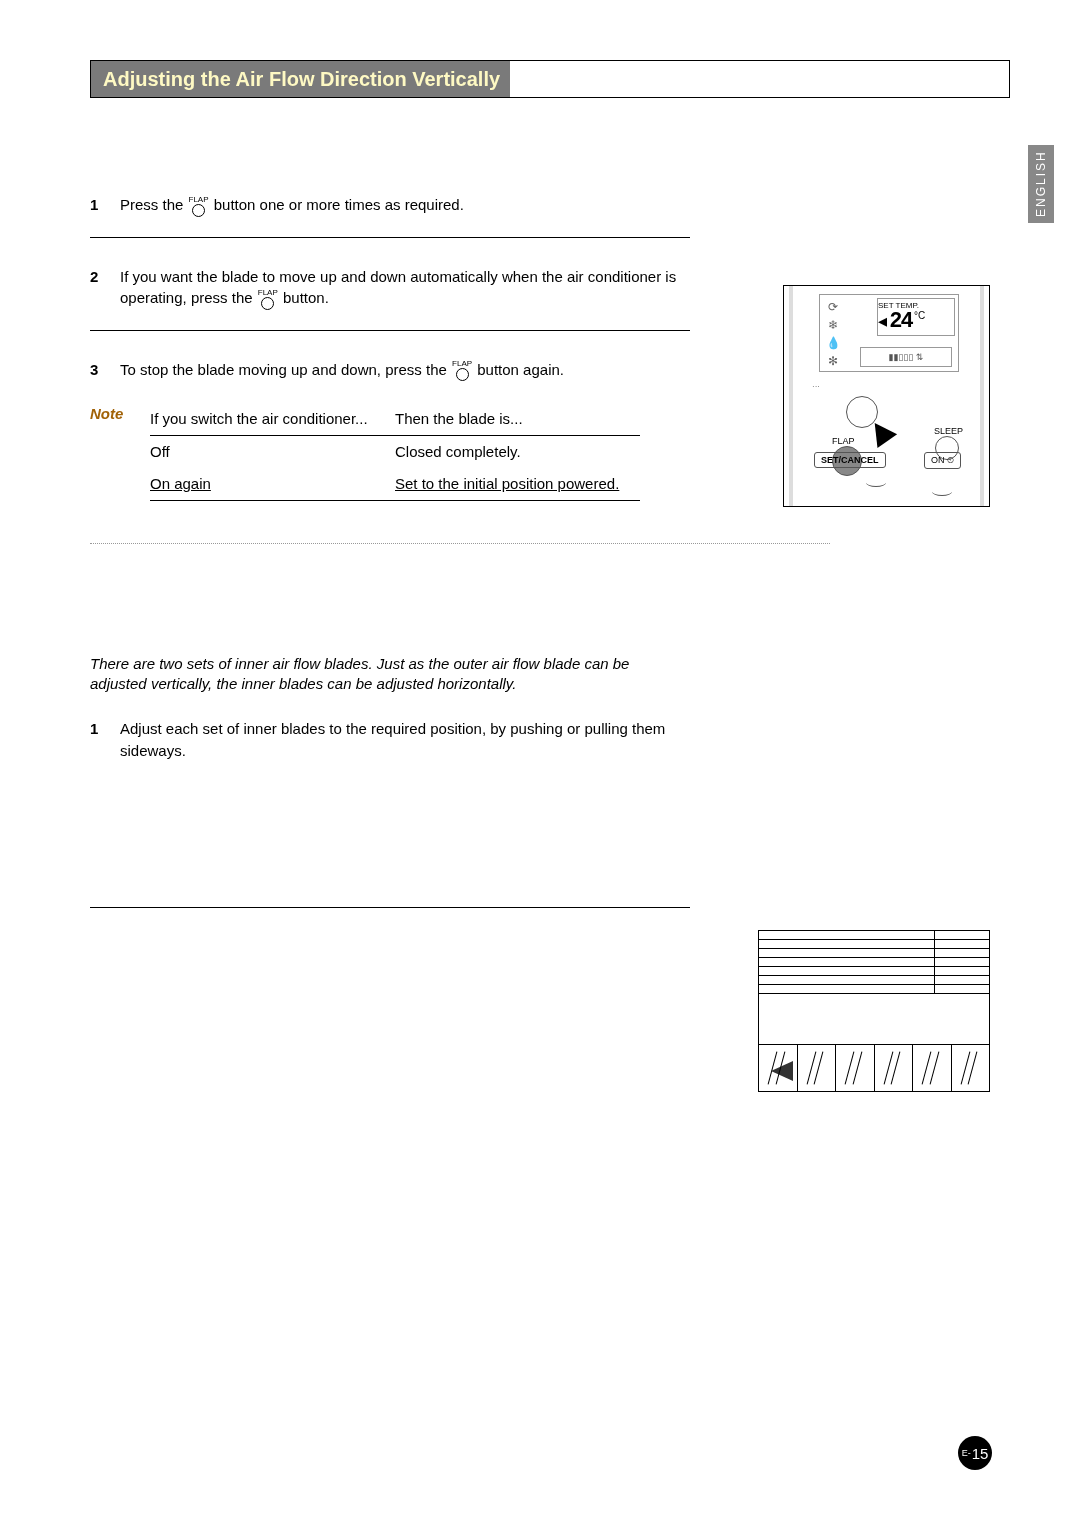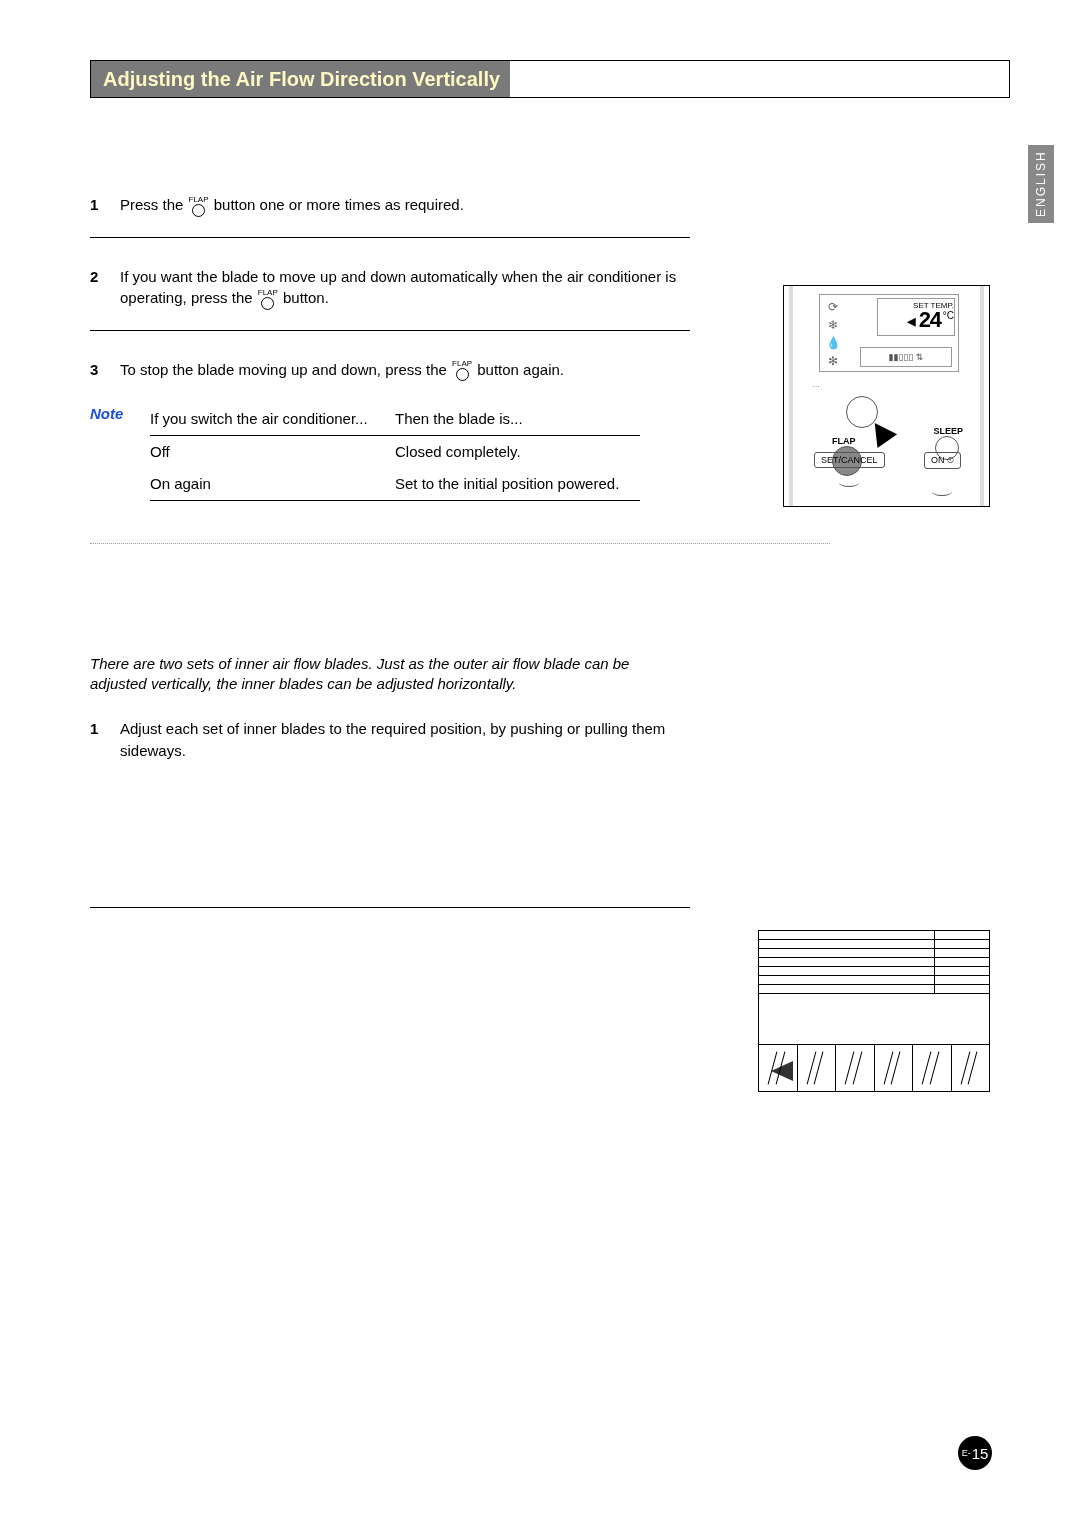--- a/index.html
+++ b/index.html
@@ -147,7 +147,7 @@
     border: 1px solid #999;
     width: 78px; height: 38px;
     font-size: 8px;
-    text-align: right;
+    text-align: left;
     padding-top: 2px;
     box-sizing: border-box;
   }

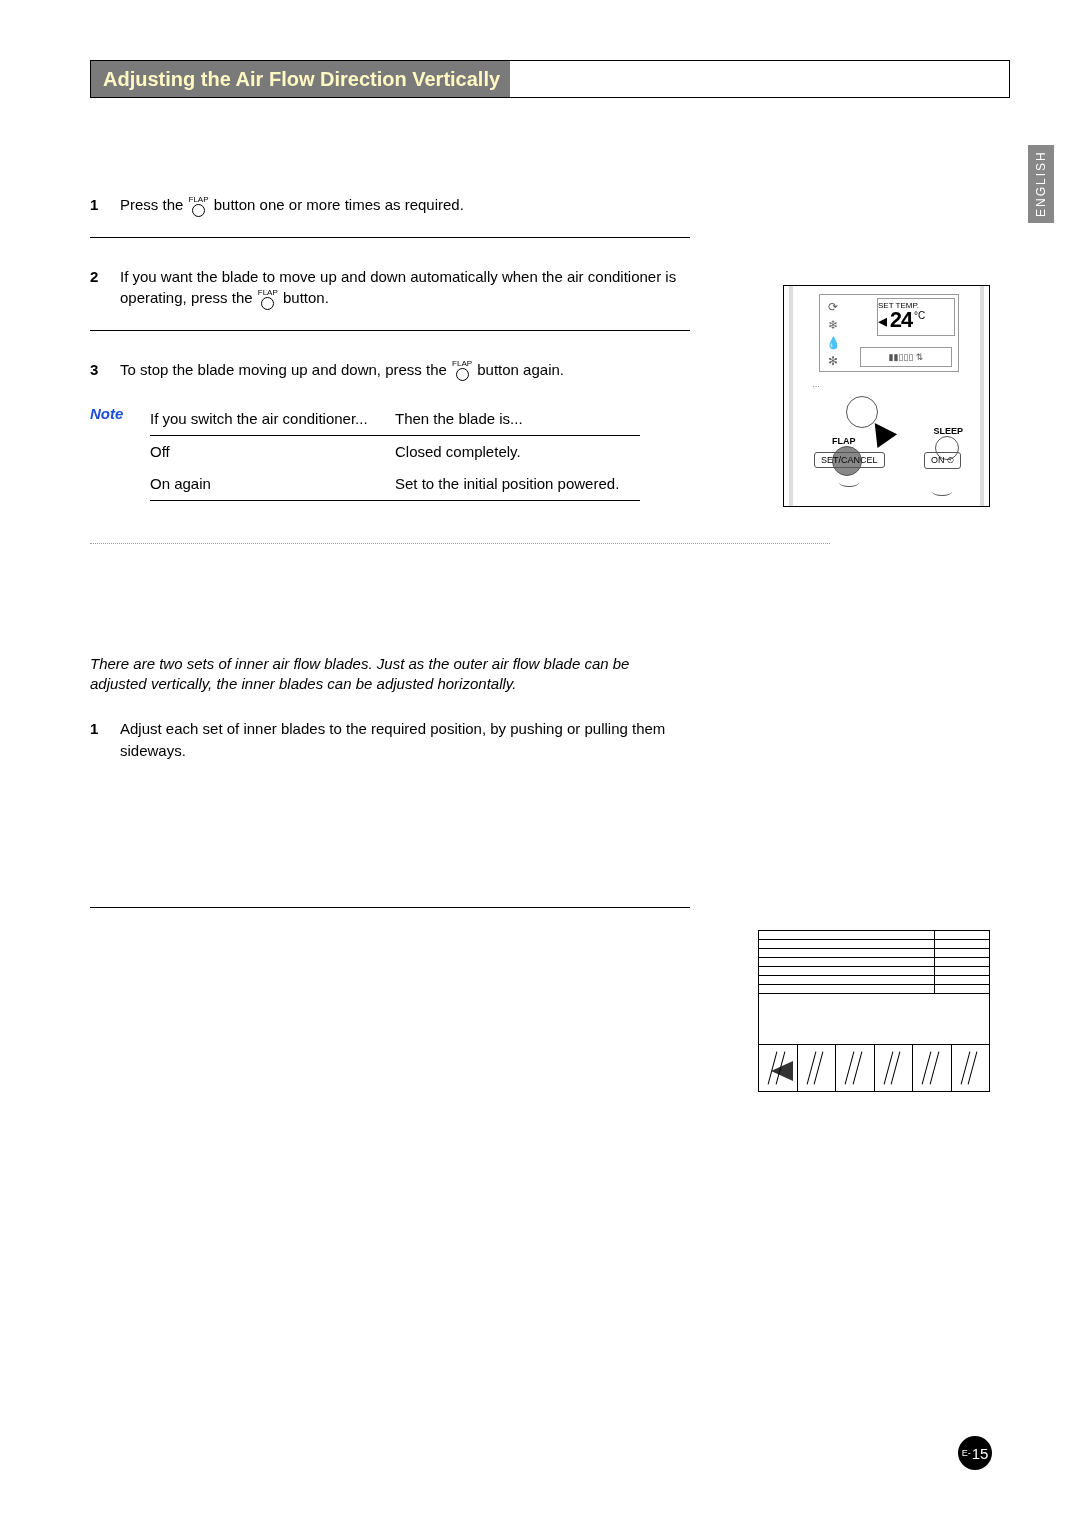--- a/index.html
+++ b/index.html
@@ -99,7 +99,7 @@
   .note-label {
     width: 60px;
     font-style: italic;
-    color: #1d4ed8;
+    color: #a16207;
     font-weight: bold;
   }
   .note-grid {

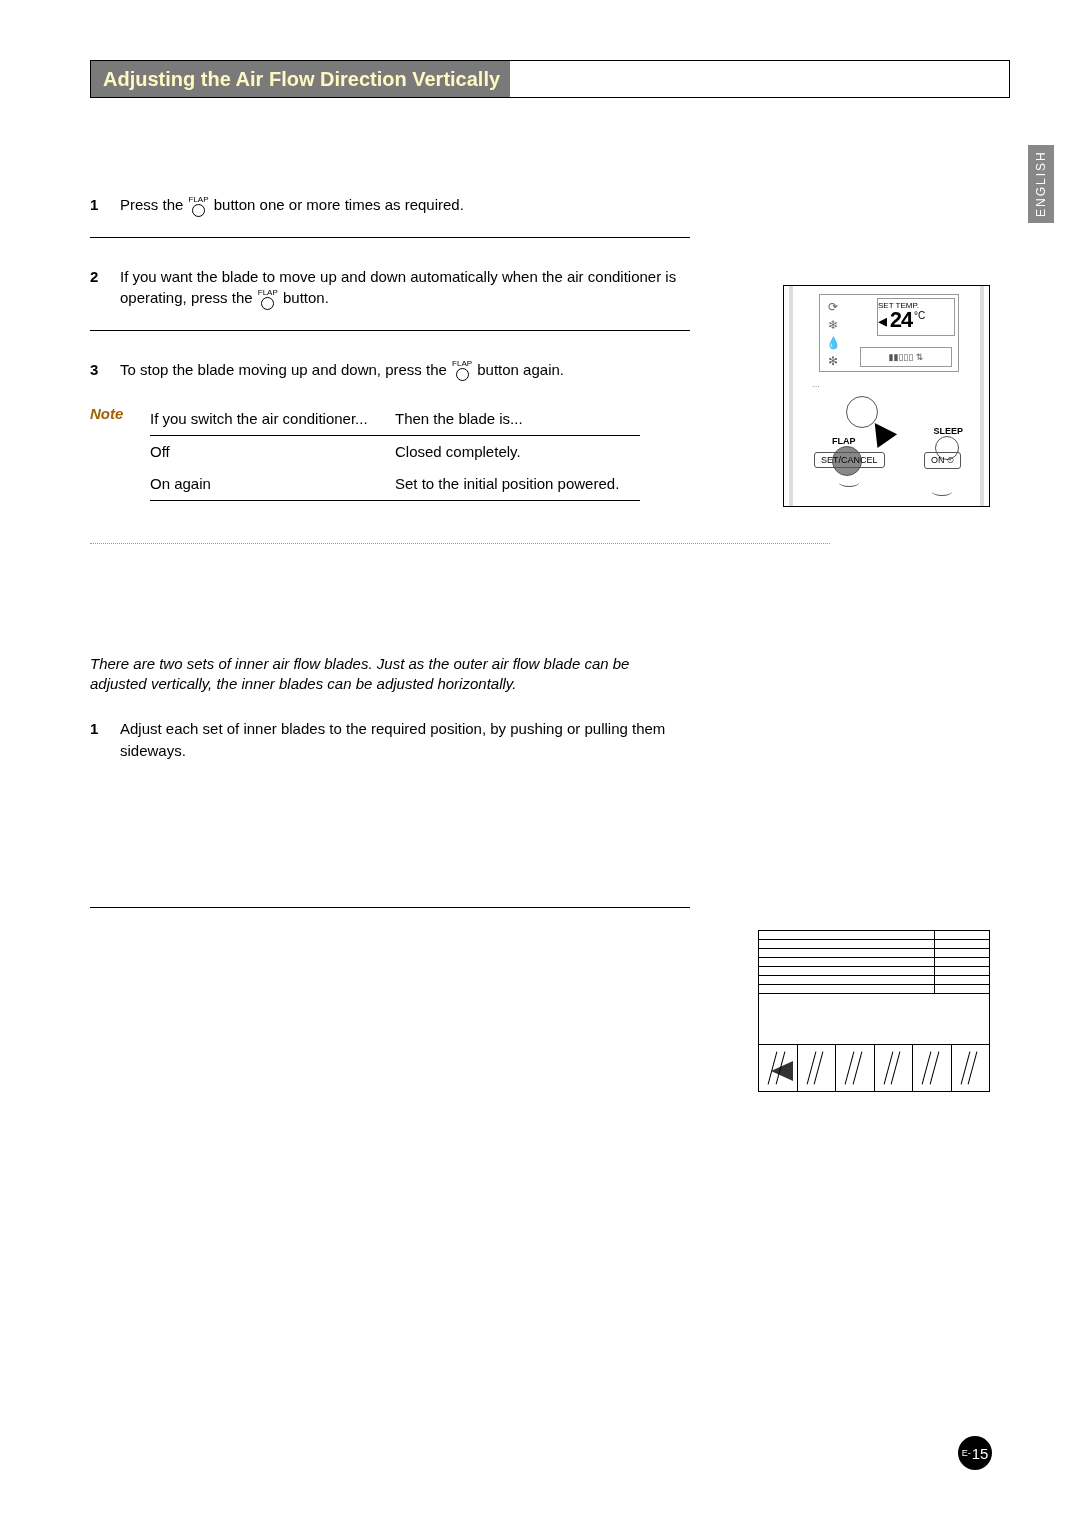--- a/index.html
+++ b/index.html
@@ -211,7 +211,7 @@
   .remote .lbl {
     position: absolute;
     font-size: 9px;
-    font-weight: bold;
+    font-weight: normal;
   }
   .remote .lbl.flap { top: 150px; left: 48px; }
   .remote .lbl.sleep { top: 140px; right: 26px; }

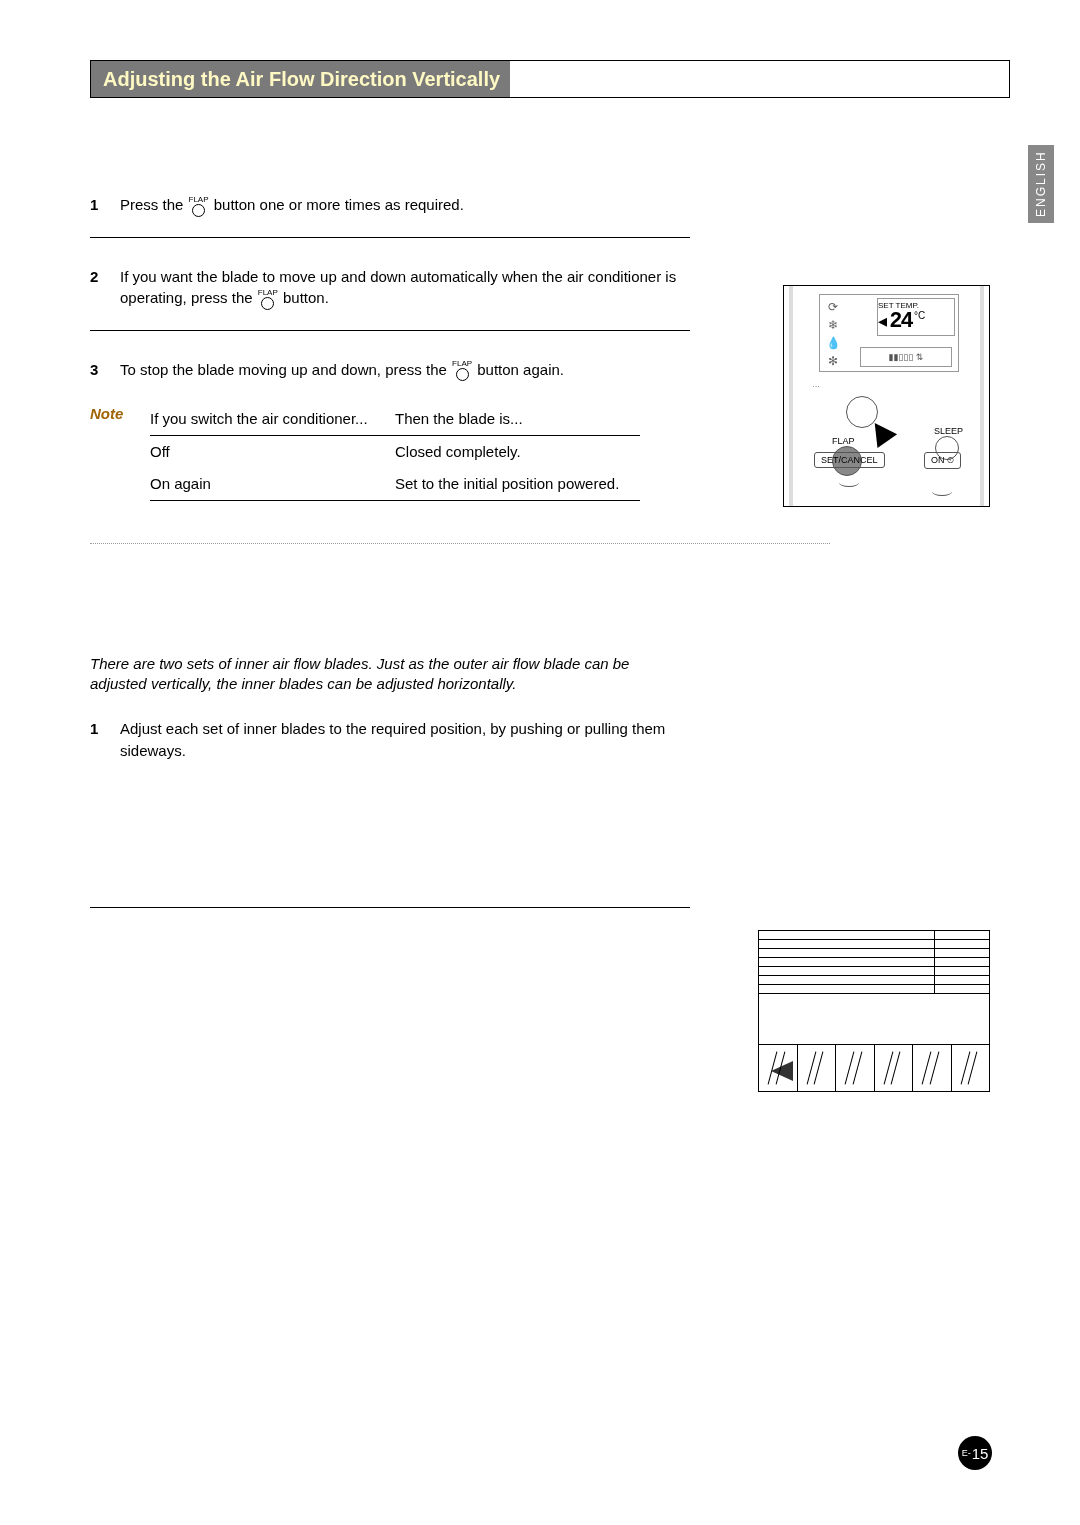--- a/index.html
+++ b/index.html
@@ -417,7 +417,7 @@
     <div class="lbl sleep">SLEEP</div>
     <div class="btn sleep-btn"></div>
     <div class="bottom-row">
-      <div style="display:flex;flex-direction:column;align-items:center;gap:10px;">
+      <div style="display:flex;flex-direction:column;align-items:flex-end;gap:10px;font-weight:bold;">
         <div class="box">SET/CANCEL</div>
         <div class="arc"></div>
       </div>

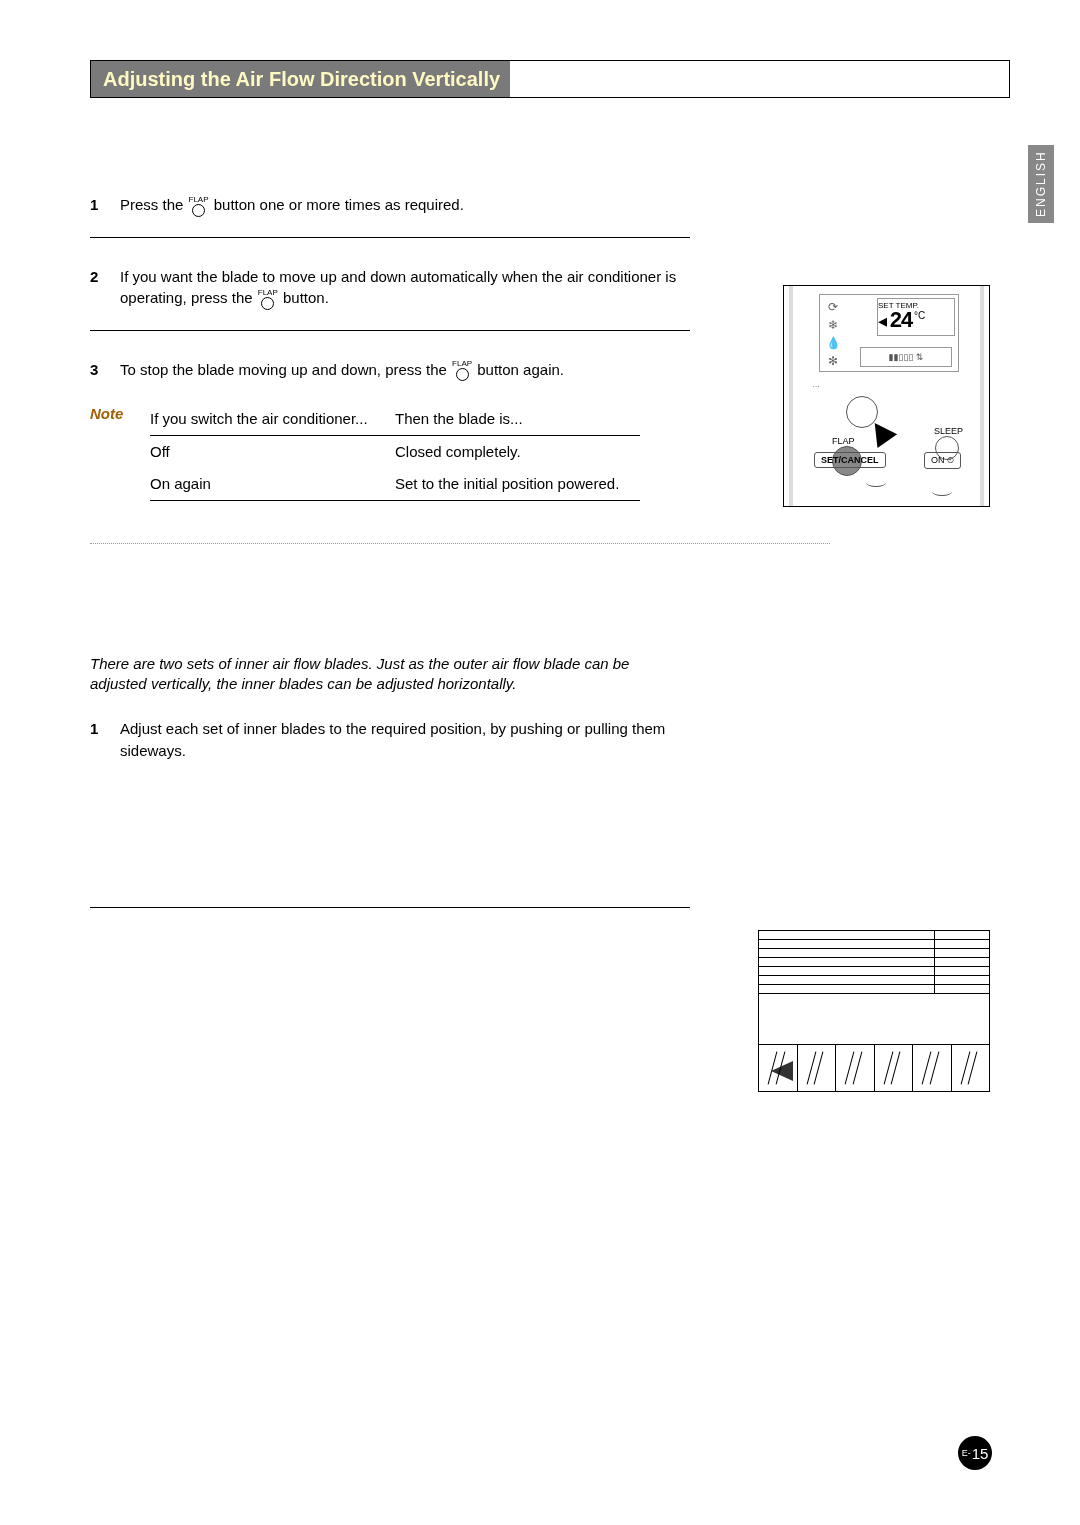--- a/index.html
+++ b/index.html
@@ -380,7 +380,7 @@
         <div class="c1">Off</div>
         <div class="c2">Closed completely.</div>
       </div>
-      <div class="row" style="border-top:0;">
+      <div class="row" style="border-top:0;text-decoration:underline;">
         <div class="c1">On again</div>
         <div class="c2">Set to the initial position powered.</div>
       </div>

